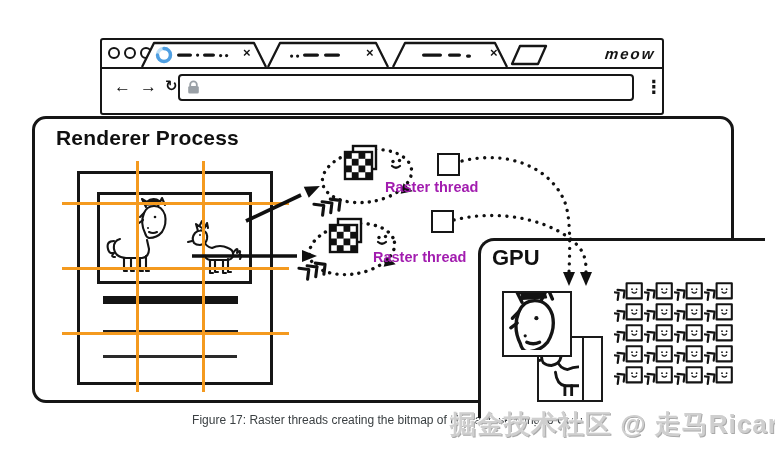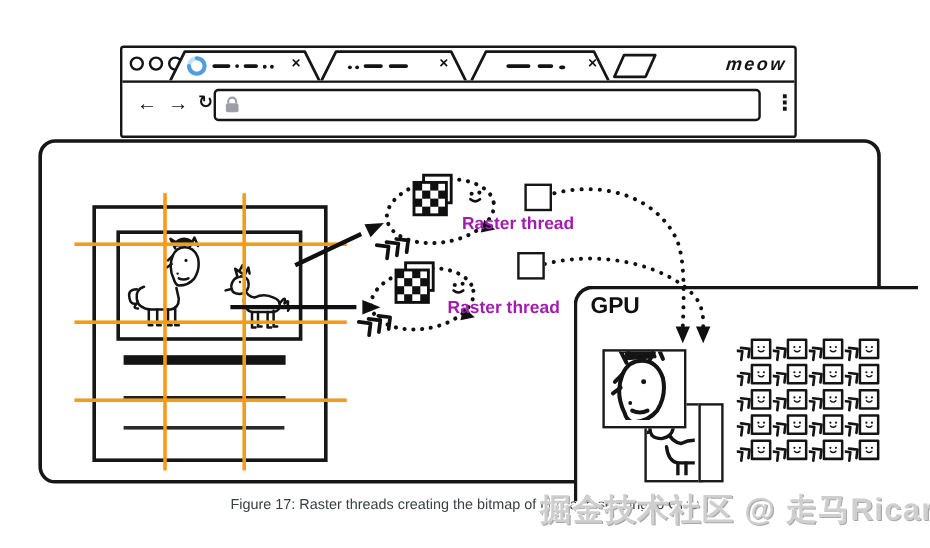--- a/index.html
+++ b/index.html
@@ -123,6 +123,7 @@
   </div>
 
   <div id="renderer" class="abs"></div>
+  <div id="renderer-title" class="abs">Renderer Process</div>
 
   <div class="abs pg" style="left:77px;top:171px;width:190px;height:208px"></div>
   <div class="abs pg" style="left:97px;top:192px;width:149px;height:86px"></div>

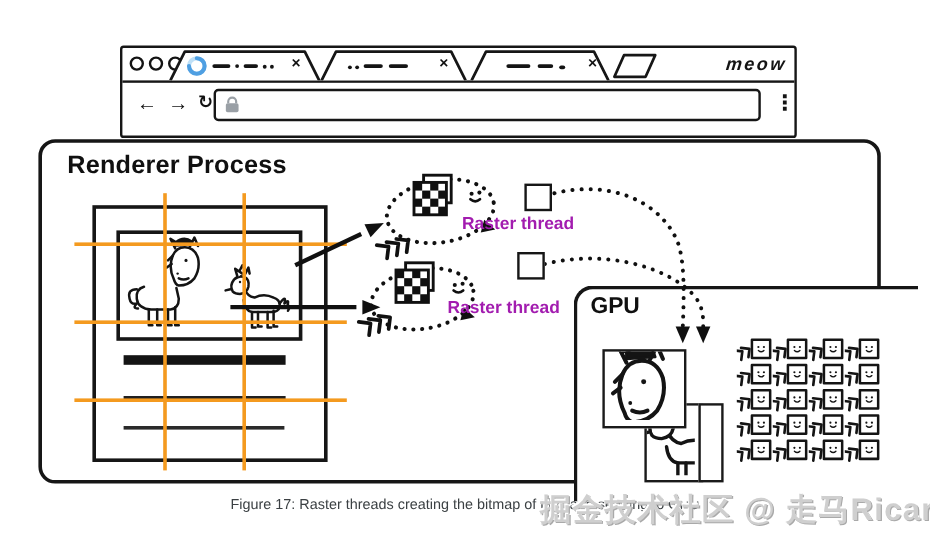--- a/index.html
+++ b/index.html
@@ -29,7 +29,7 @@
   .tile-frame{z-index:8;width:19px;height:19px;border:2.6px solid #161616;background:#fff;}
   
   #gpu{left:478px;top:238px;width:284px;height:177px;background:#fff;border-left:3.4px solid #161616;border-top:3.4px solid #161616;border-radius:16px 0 0 0;z-index:5;}
-  #gpu-title{left:492px;top:245px;font-size:19px;font-weight:700;z-index:6;color:#101010;}
+  #gpu-title{left:492px;top:245px;font-size:22px;font-weight:700;z-index:6;color:#101010;}
   .gputile{z-index:6;background:#fff;border:2.6px solid #1a1a1a;}
   #gpu-tile-grid{left:614px;top:281px;display:grid;grid-template-columns:repeat(4,30px);grid-template-rows:repeat(5,21px);z-index:6;}
   .tile-cell{width:30px;height:21px;}

